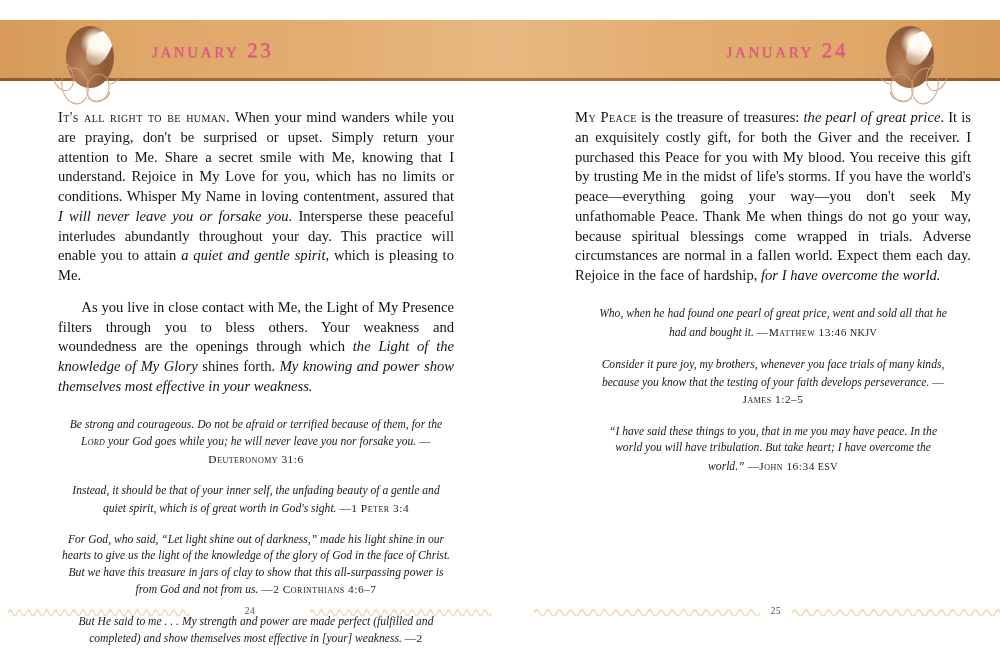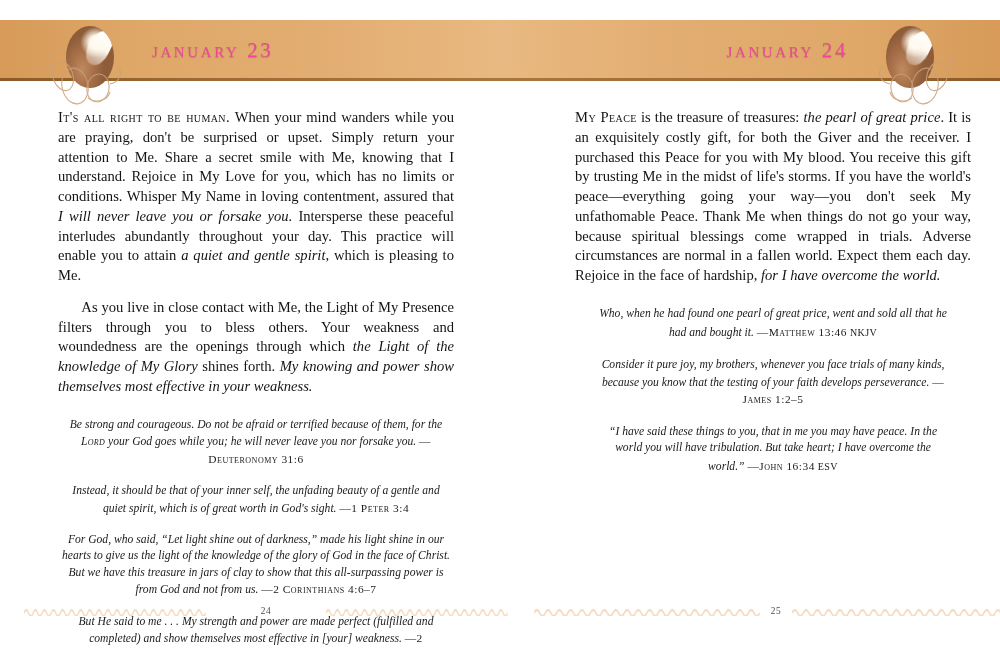--- a/index.html
+++ b/index.html
@@ -188,7 +188,7 @@
     display: flex;
     align-items: center;
   }
-  .foot-left  { left: 24px;  width: 484px; gap: 44px; }
+  .foot-left  { left: 8px;  width: 484px; gap: 44px; }
   .foot-right { left: 534px; width: 484px; }
 
   .scallop {

